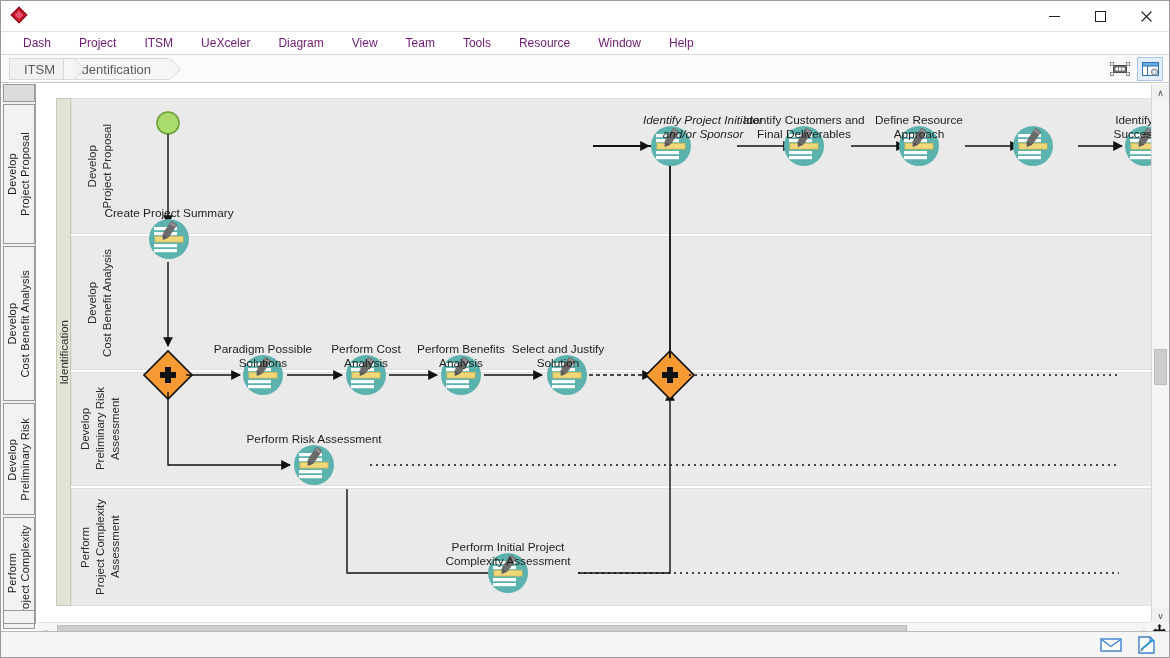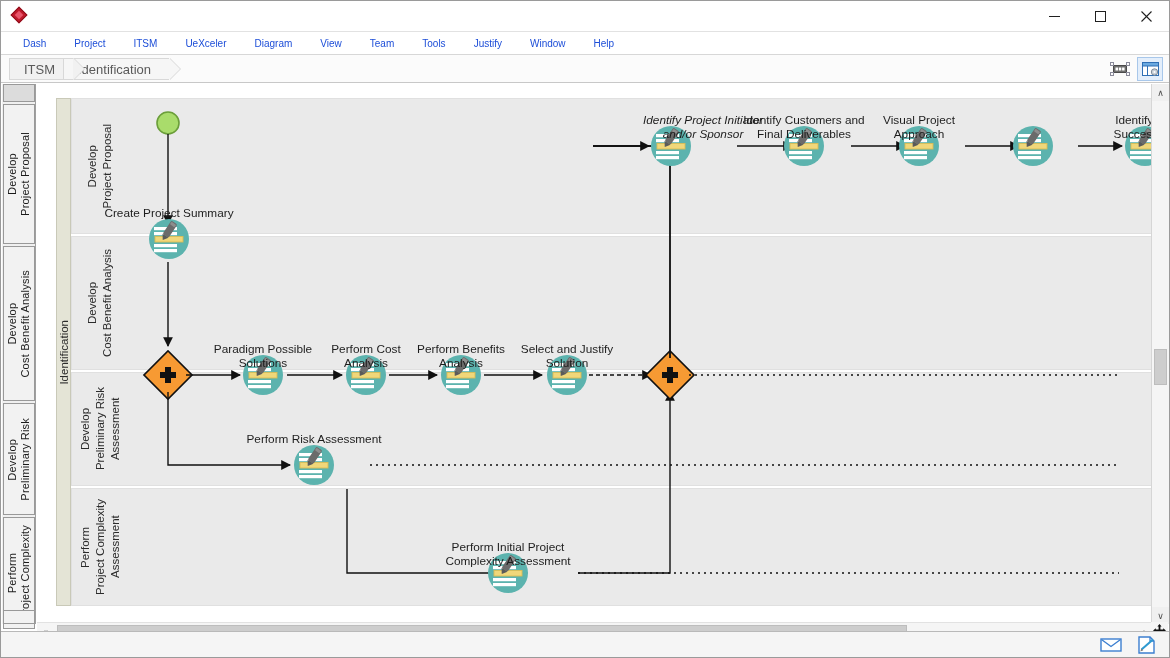--- a/index.html
+++ b/index.html
@@ -56,7 +56,7 @@
     border-bottom: 1px solid #d7d7d7;
   }
   .menu-item {
-    font-size: 10px; color: #1d4ed8; padding: 3px 14px; cursor: default;
+    font-size: 12px; color: #701a75; padding: 3px 14px; cursor: default;
     white-space: nowrap;
   }
   .menu-item:first-child { margin-left: 8px; }

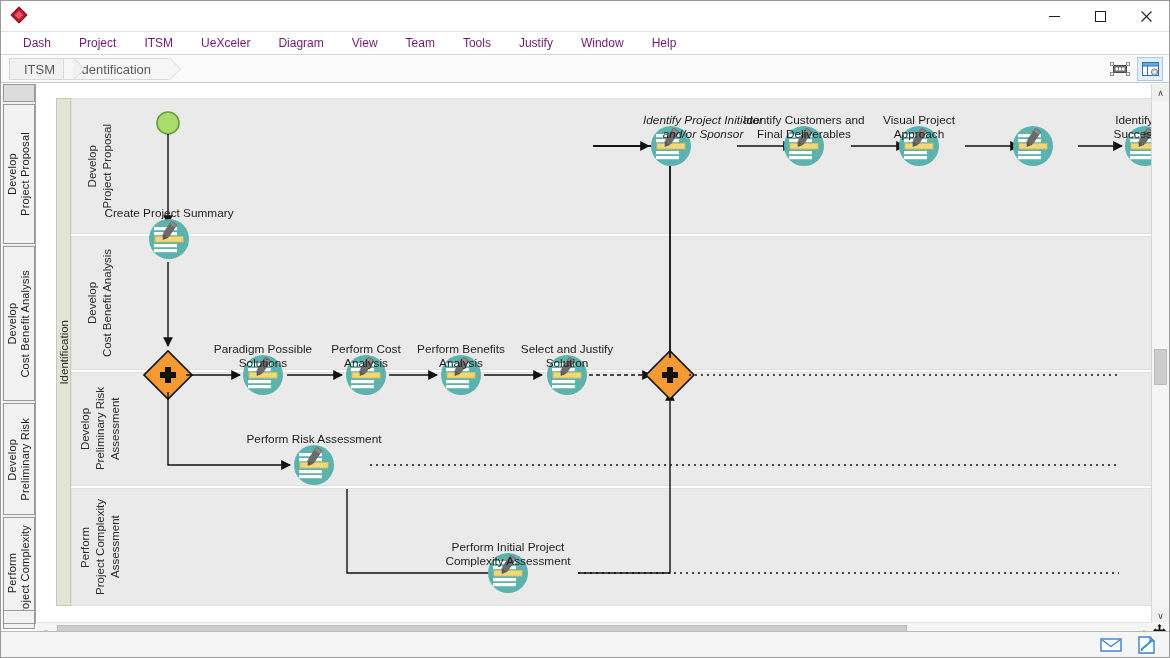--- a/index.html
+++ b/index.html
@@ -272,7 +272,7 @@
     <div class="menu-item">View</div>
     <div class="menu-item">Team</div>
     <div class="menu-item">Tools</div>
-    <div class="menu-item">Justify</div>
+    <div class="menu-item">Resource</div>
     <div class="menu-item">Window</div>
     <div class="menu-item">Help</div>
   </div>

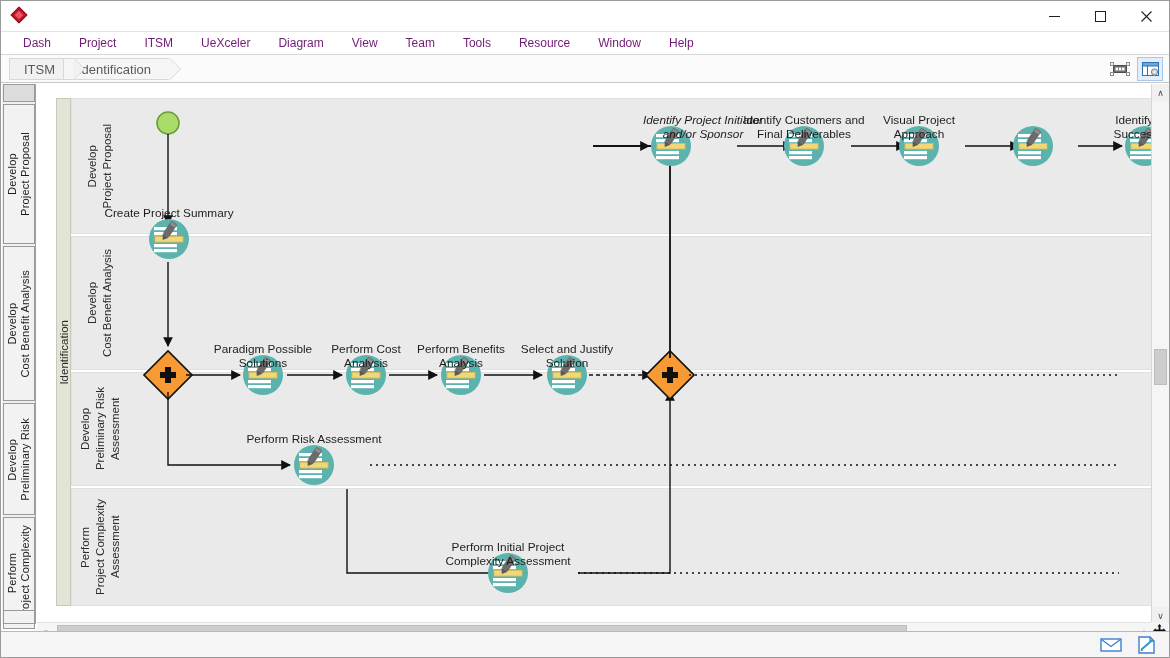--- a/index.html
+++ b/index.html
@@ -470,7 +470,7 @@
 and/or Sponsor</div>
       <div class="node-label" style="left:687px; top:29px;">Identify Customers and
 Final Deliverables</div>
-      <div class="node-label" style="left:802px; top:29px;">Visual Project
+      <div class="node-label" style="left:802px; top:29px;">Define Resource
 Approach</div>
       <div class="node-label" style="left:1028px;top:29px;">Identify Pro
 Success Cri</div>

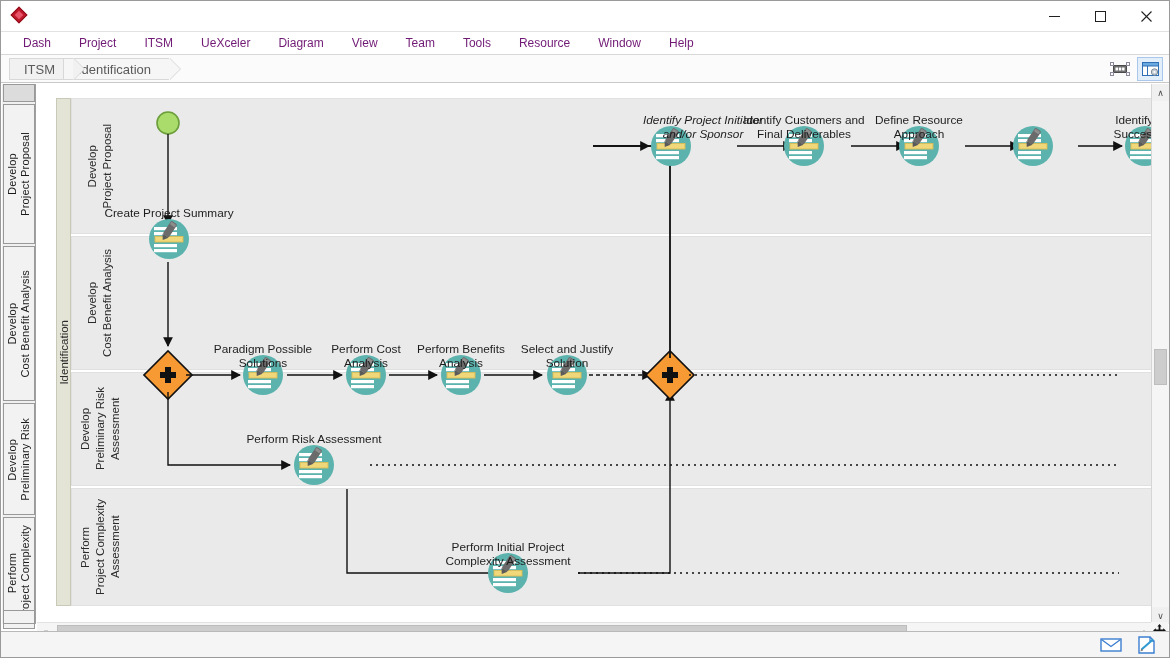--- a/index.html
+++ b/index.html
@@ -461,7 +461,7 @@
 Analysis</div>
       <div class="node-label" style="left:344px; top:258px;">Perform Benefits
 Analysis</div>
-      <div class="node-label" style="left:450px; top:258px;">Select and Justify
+      <div class="node-label" style="left:441px; top:258px;">Select and Justify
 Solution</div>
       <div class="node-label" style="left:197px; top:348px;">Perform Risk Assessment</div>
       <div class="node-label" style="left:391px; top:456px;">Perform Initial Project

